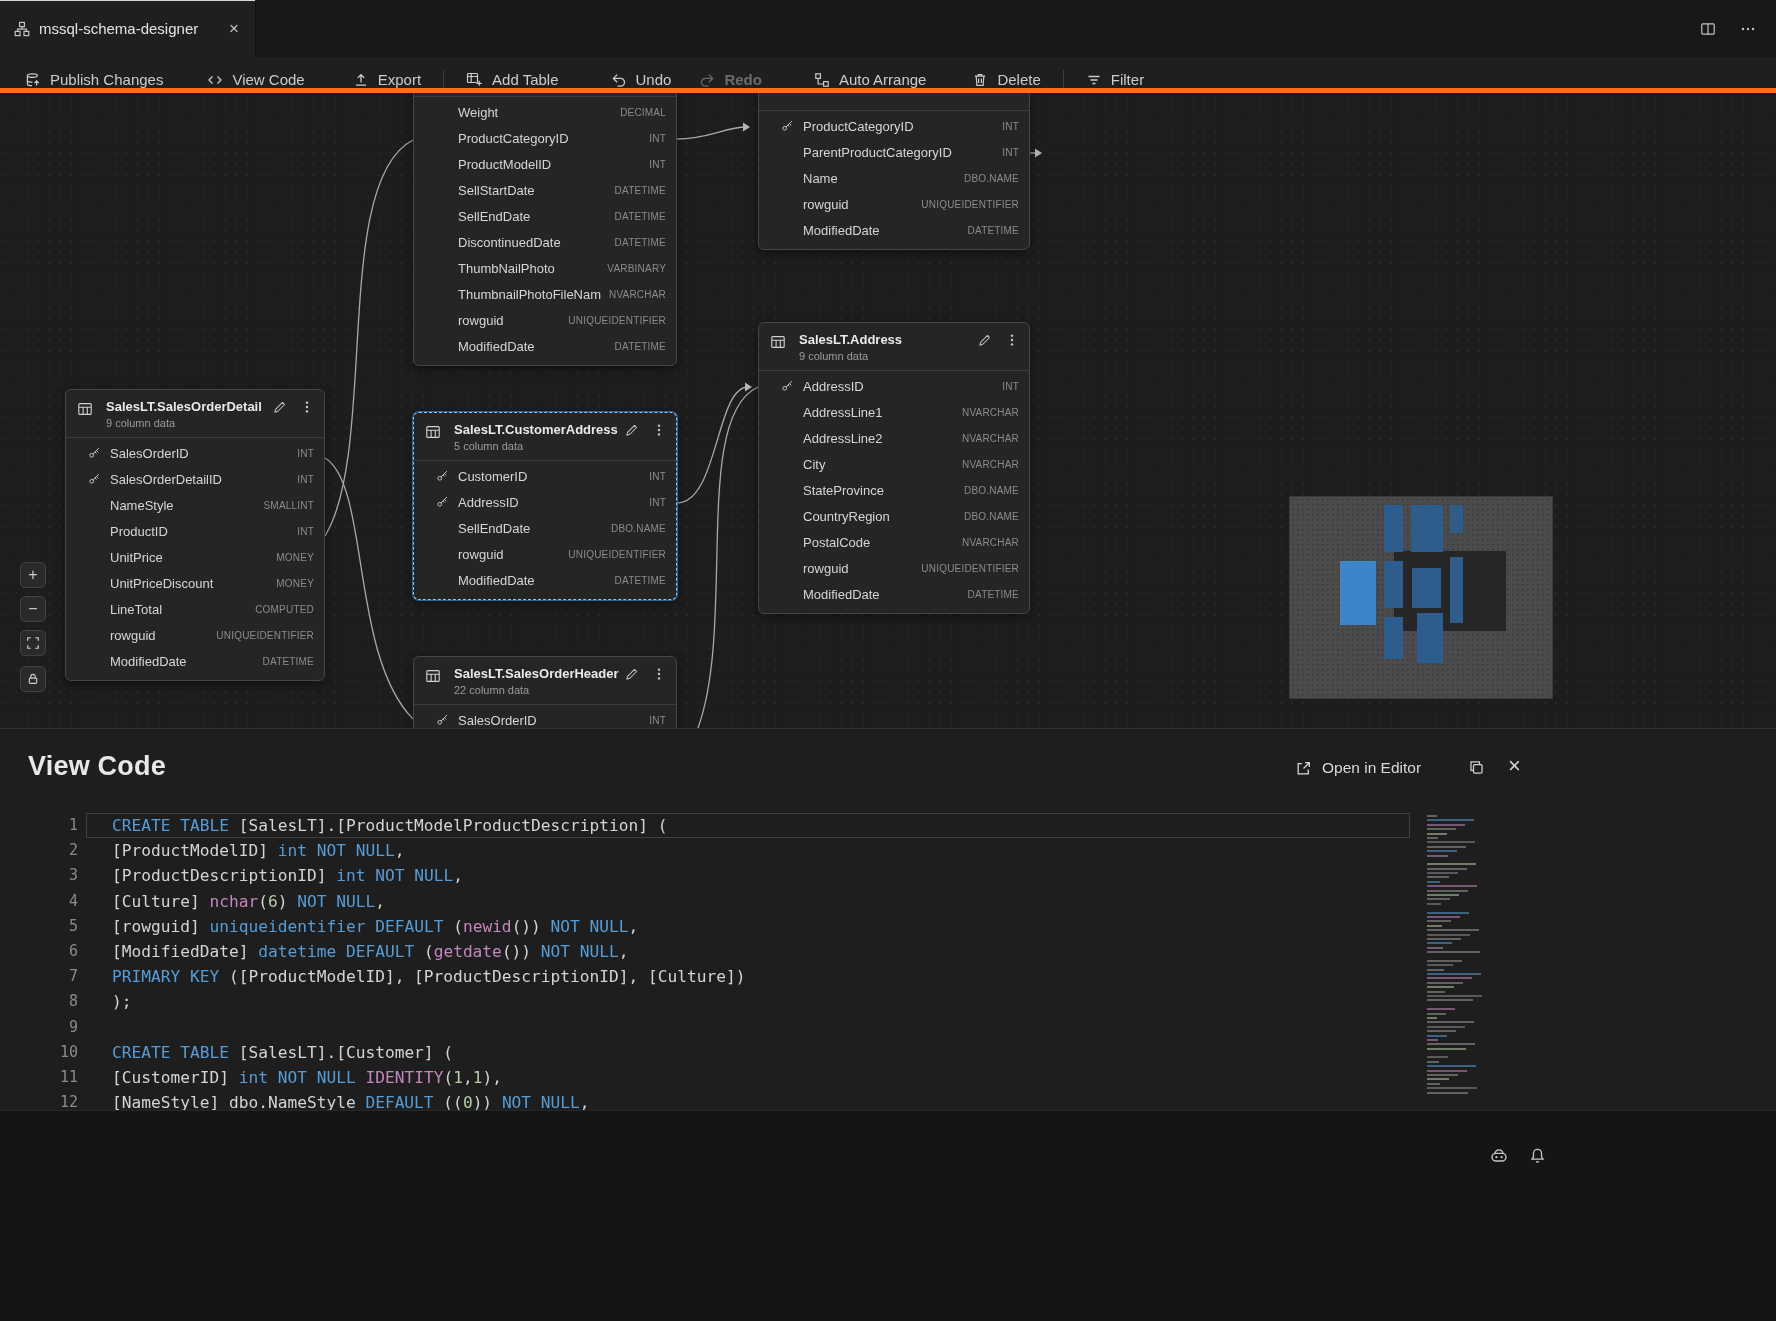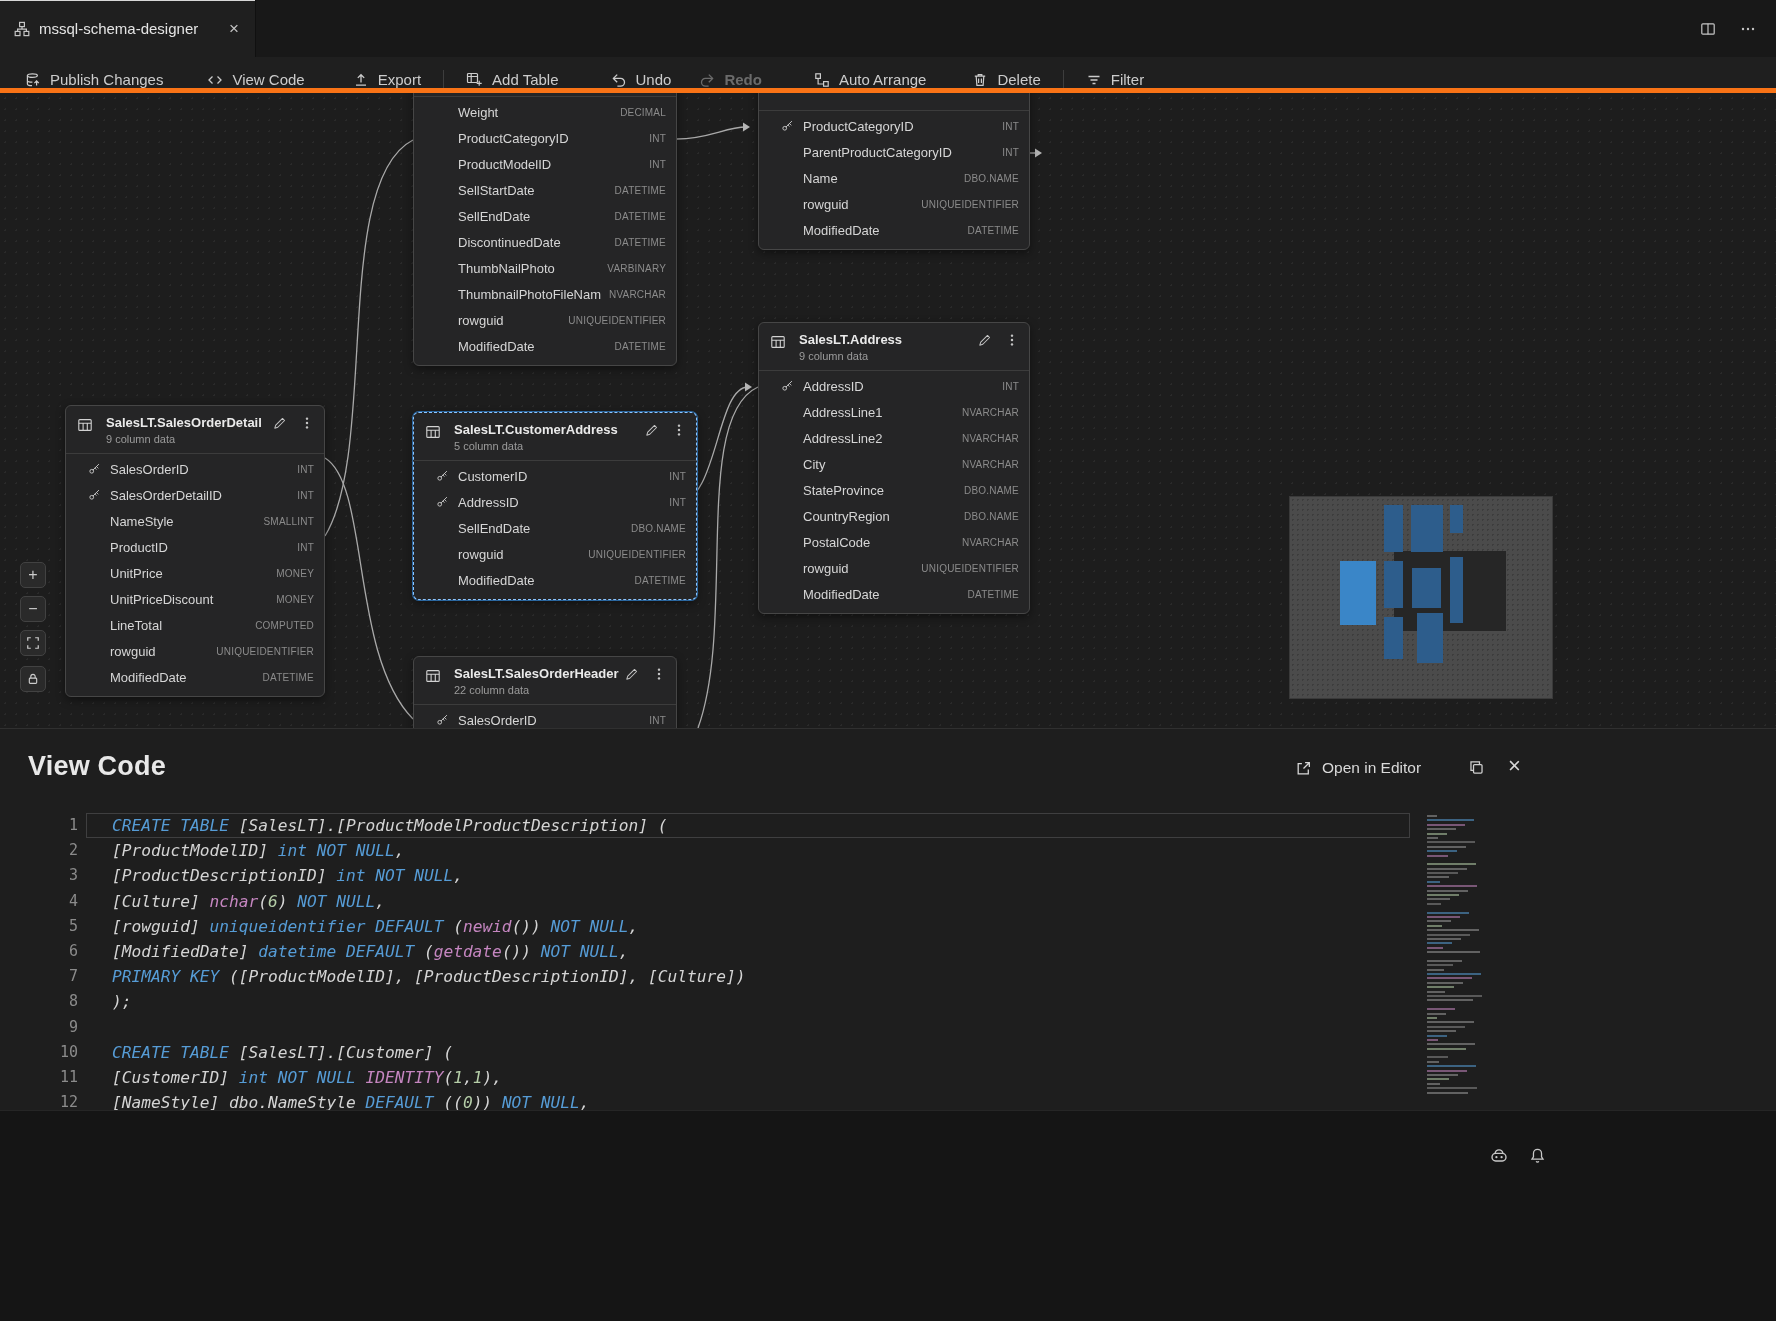--- a/index.html
+++ b/index.html
@@ -294,7 +294,7 @@
             </div>
           </div>
         </div>
-        <div class="table-card" style="left: 65px; top: 312px; width: 260px;">
+        <div class="table-card" style="left: 65px; top: 296px; width: 260px;">
           <div class="card-header">
             <span class="card-icon">
               <svg width="16" height="16" viewBox="0 0 16 16">

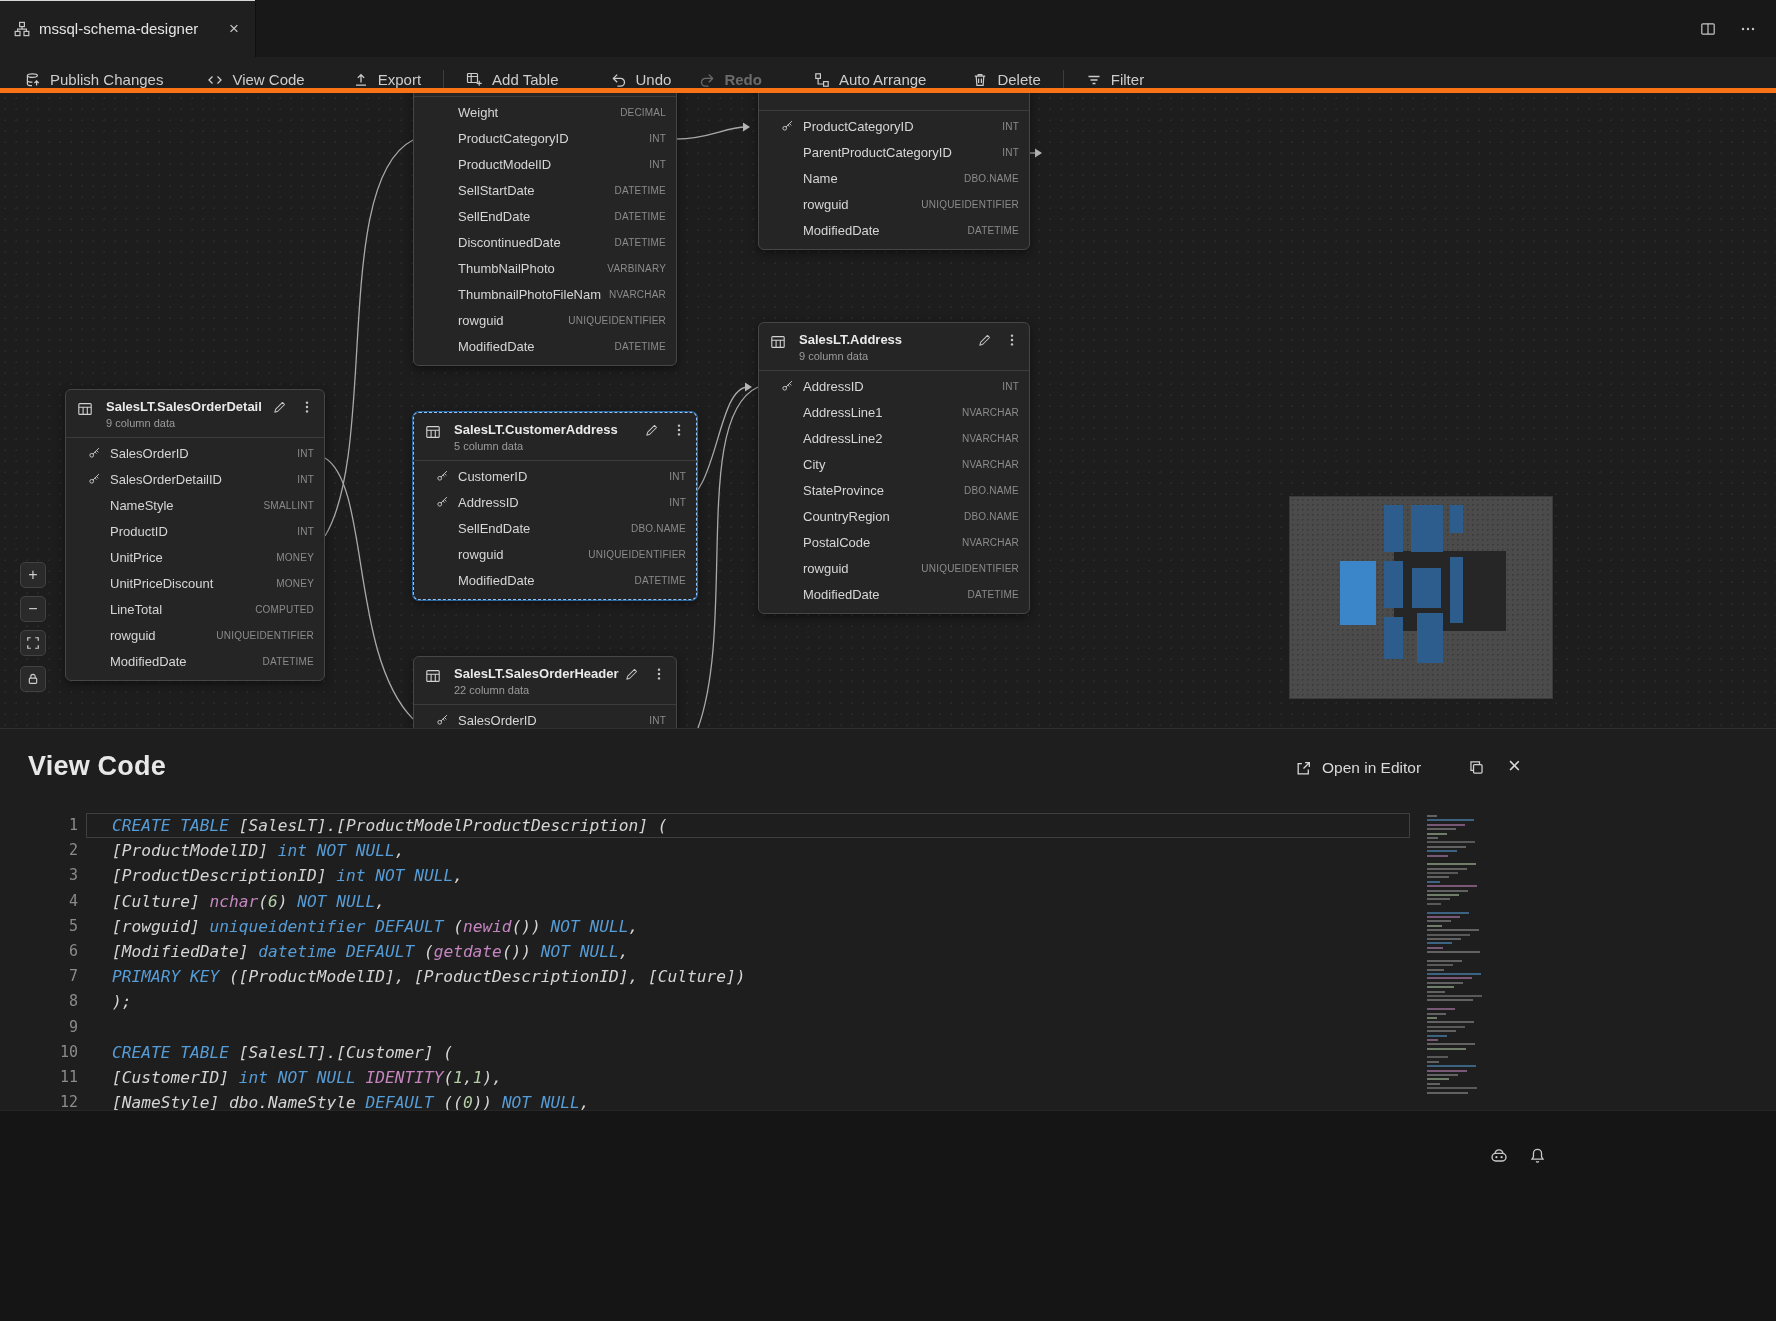--- a/index.html
+++ b/index.html
@@ -369,7 +369,7 @@
             </div>
           </div>
         </div>
-        <div class="table-card selected" style="left: 413px; top: 319px; width: 284px;">
+        <div class="table-card selected" style="left: 413px; top: 319px; width: 264px;">
           <div class="card-header">
             <span class="card-icon">
               <svg width="16" height="16" viewBox="0 0 16 16">

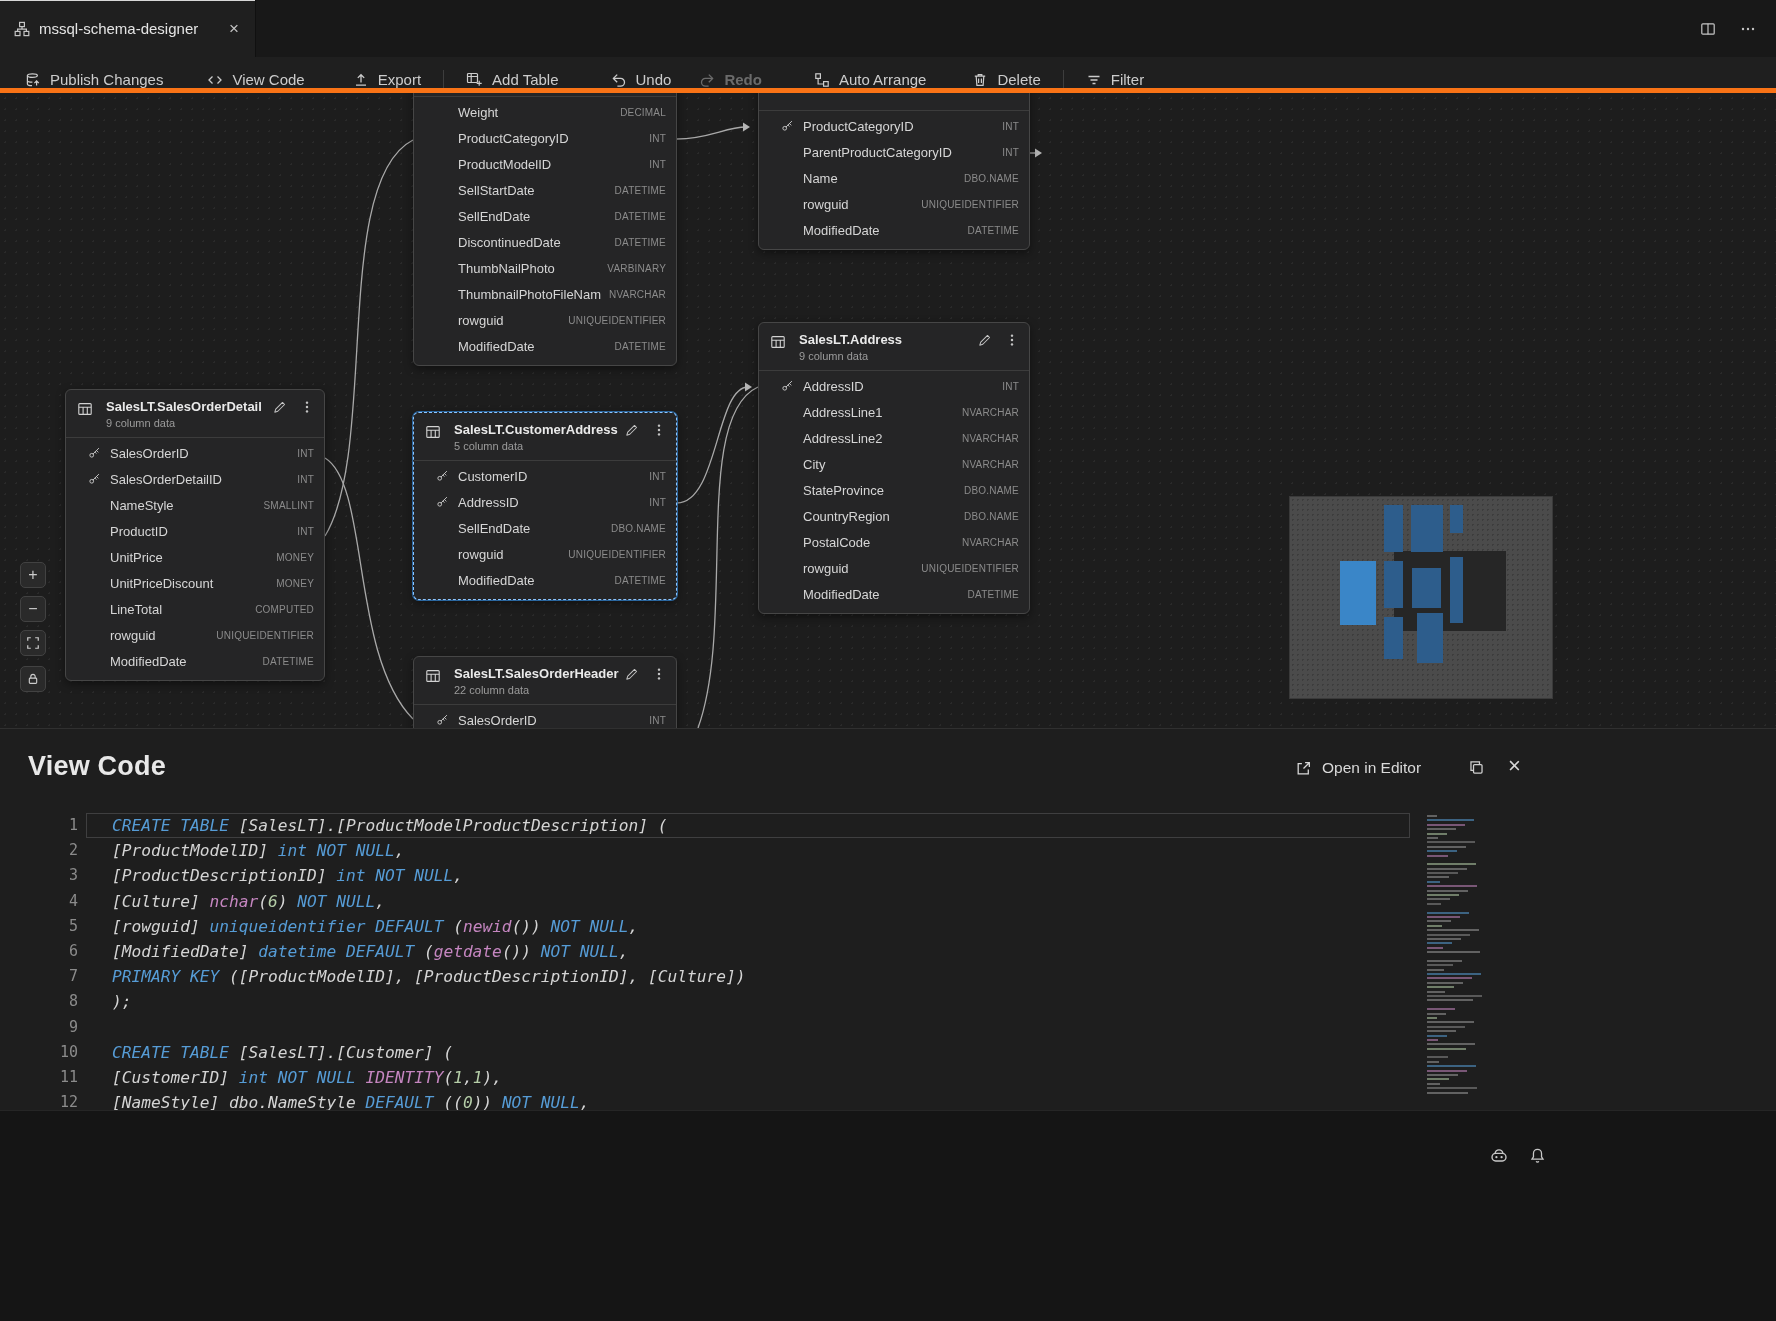--- a/index.html
+++ b/index.html
@@ -67,7 +67,7 @@
   .code-lines { position:absolute; inset:0; font-family:"DejaVu Sans Mono", monospace; font-size:16.2px; }
   .cl { position:relative; height:25.2px; line-height:25.2px; display:flex; white-space:pre; }
   .cl .ln { width:78px; text-align:right; color:#8b8b8b; font-size:15px; flex:none; }
-  .cl .ct { padding-left:34px;font-style:italic; }
+  .cl .ct { padding-left:34px; }
   .cl.current::after { content:""; position:absolute; left:86px; right:150px; top:0; bottom:0; border:1px solid #3f3f40; pointer-events:none; }
   .tok-kw { color:#569cd6; } .tok-fn { color:#c586c0; } .tok-num { color:#b5cea8; } .tok-pl { color:#d4d4d4; }
   .code-minimap { position:absolute; left:1424px; top:0; width:68px; height:292px; overflow:hidden; padding-top:2px; cursor:pointer; }

